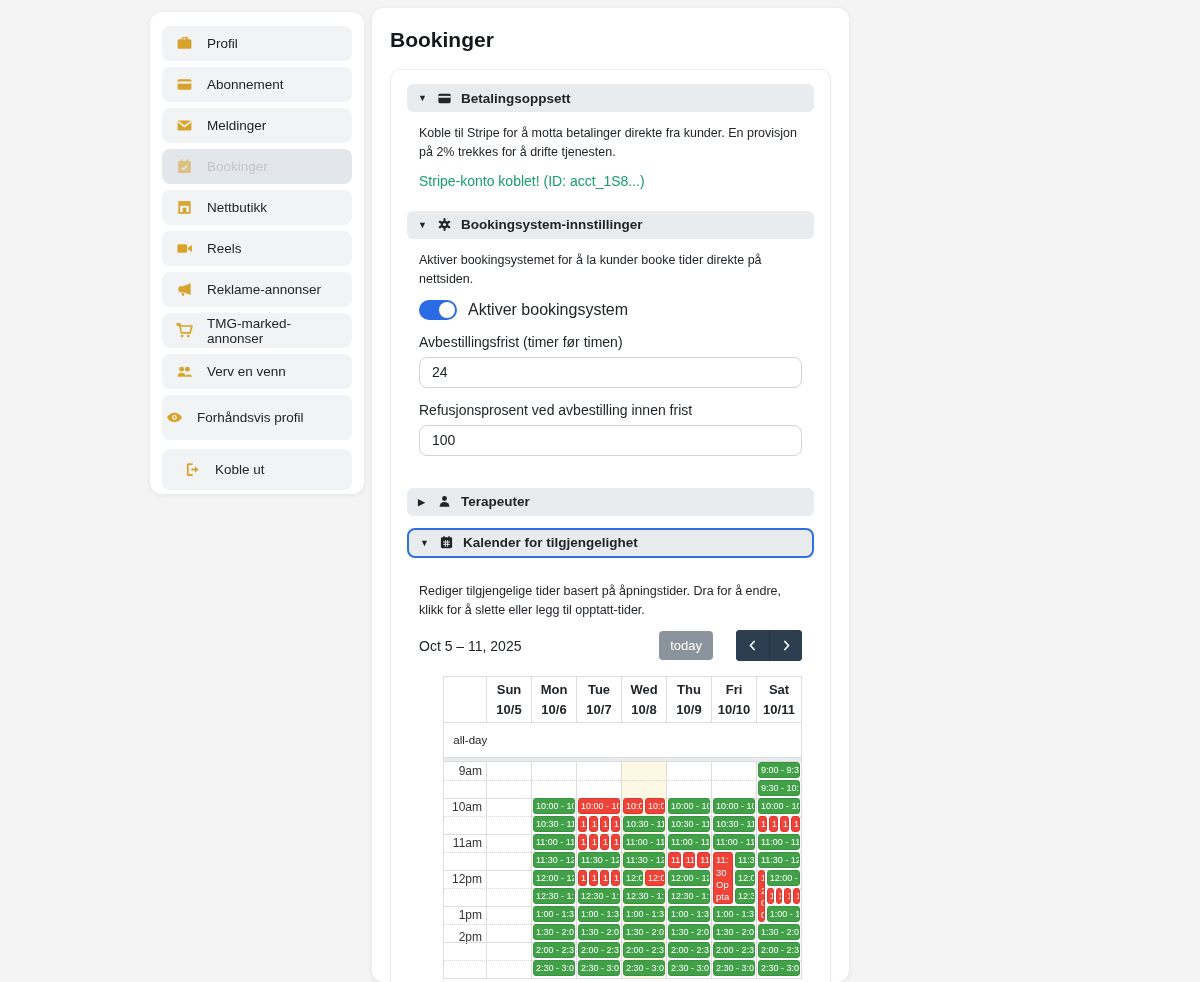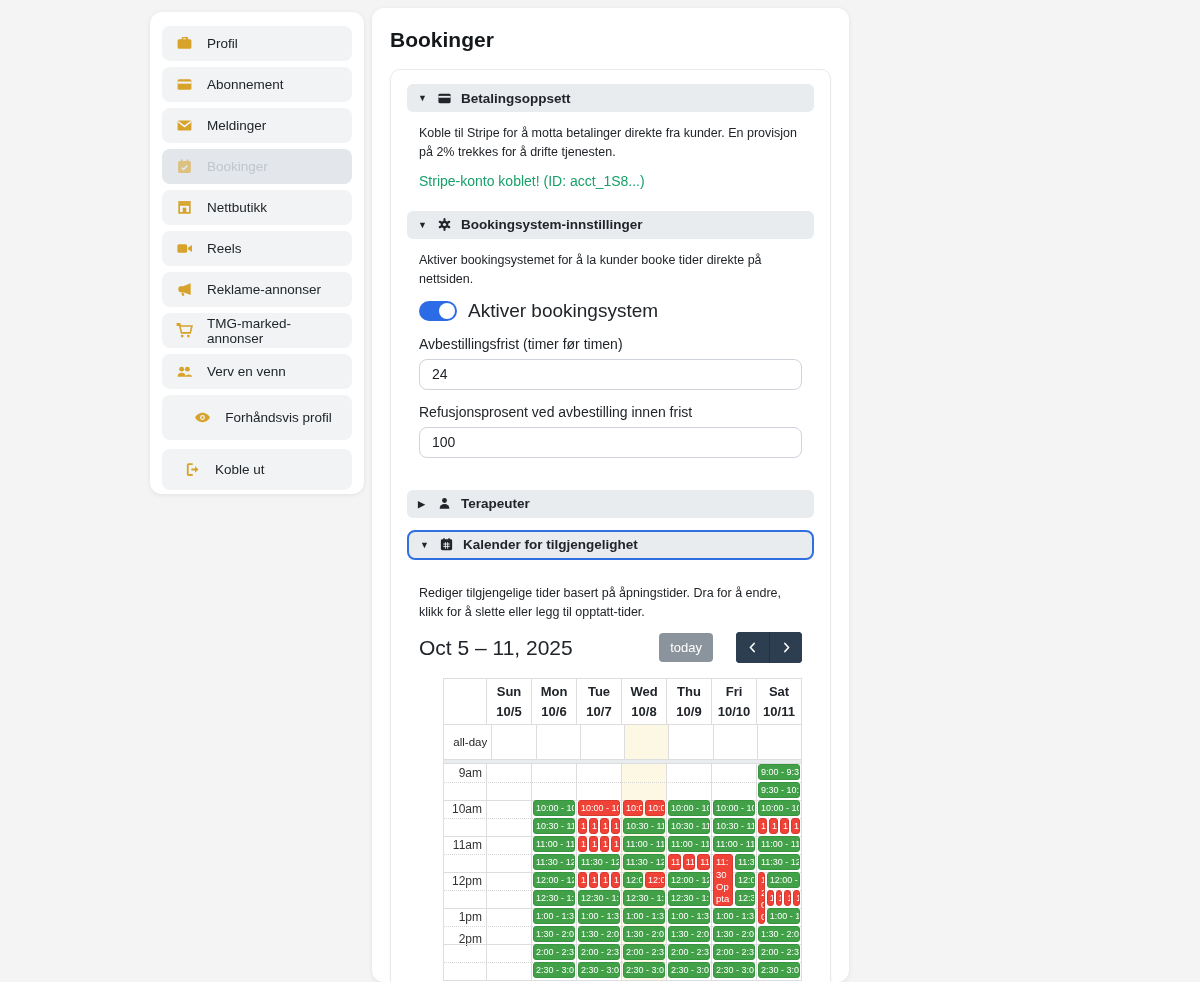--- a/index.html
+++ b/index.html
@@ -31,7 +31,7 @@
   .stripe-status{color:#18a06a;font-size:14px;margin:10px 0 6px;}
   .gap14{height:14px;} .gap12{height:12px;}
   
-  .toggle-row{display:flex;align-items:center;gap:11px;margin:10px 0 4px;font-size:19px;}
+  .toggle-row{display:flex;align-items:center;gap:11px;margin:10px 0 4px;font-size:16px;}
   .toggle{width:38px;height:20px;border-radius:10px;background:#2b6ce6;position:relative;cursor:pointer;}
   .toggle .knob{position:absolute;top:2px;right:2px;width:16px;height:16px;border-radius:50%;background:#fff;}
   label.fld{display:block;font-size:14px;margin:14px 0 7px;}

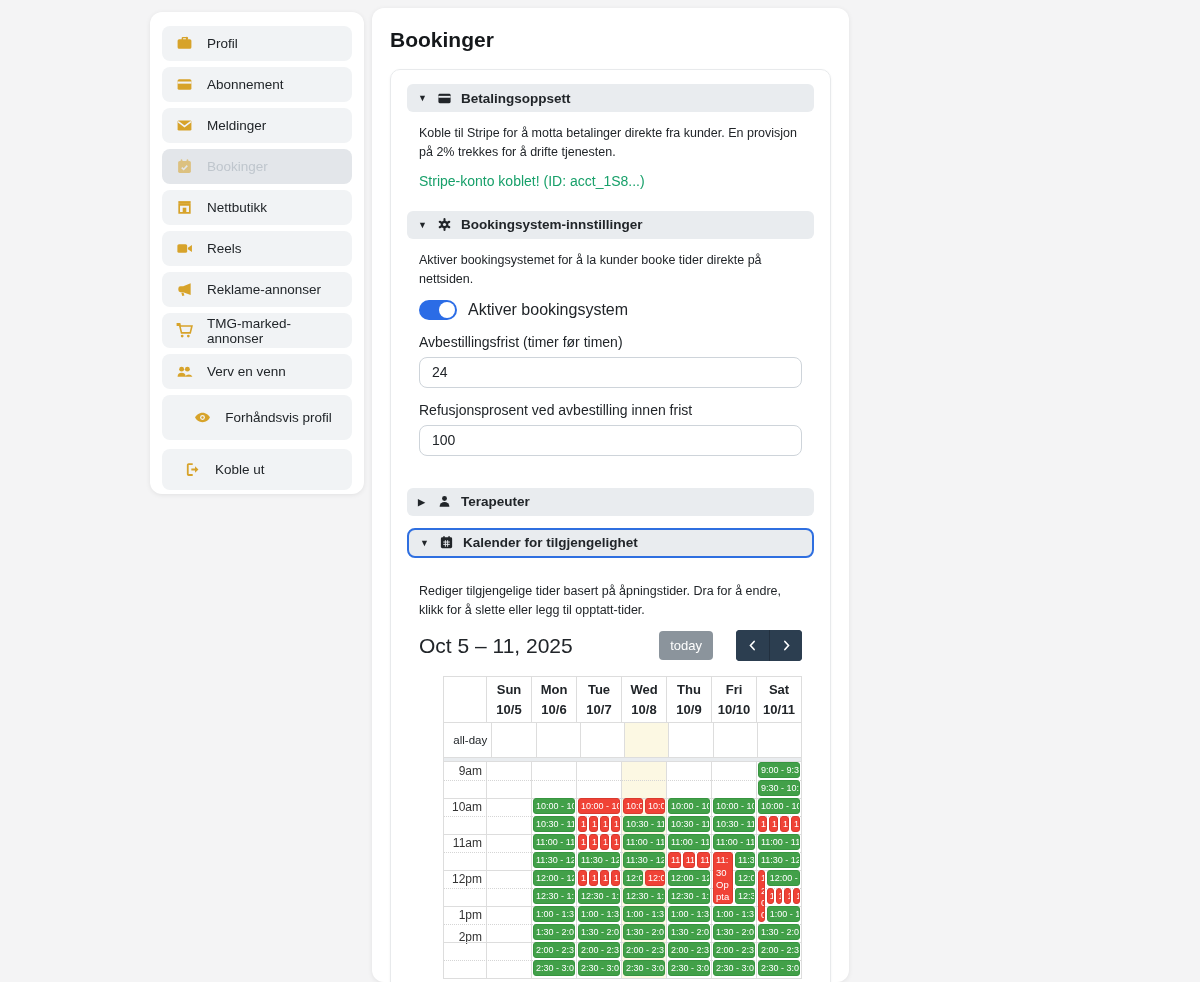--- a/index.html
+++ b/index.html
@@ -11,7 +11,7 @@
   .side-item{background:#f1f3f5;border-radius:8px;height:35px;display:flex;align-items:center;
     gap:14px;padding:0 14px;font-size:13.5px;cursor:pointer;flex:0 0 auto;}
   .side-item svg{width:17px;height:17px;flex:0 0 17px;fill:#D7A32A;}
-  .side-item.tall{height:45px;justify-content:center;padding-left:26px;}
+  .side-item.tall{height:45px;justify-content:flex-start;padding-left:4px;}
   .side-item.tall2{height:41px;margin-top:3px;padding-left:22px;}
   .side-item.active{background:#e3e6ea;color:#bfc6cd;}
   .side-item.active svg{opacity:.55;}

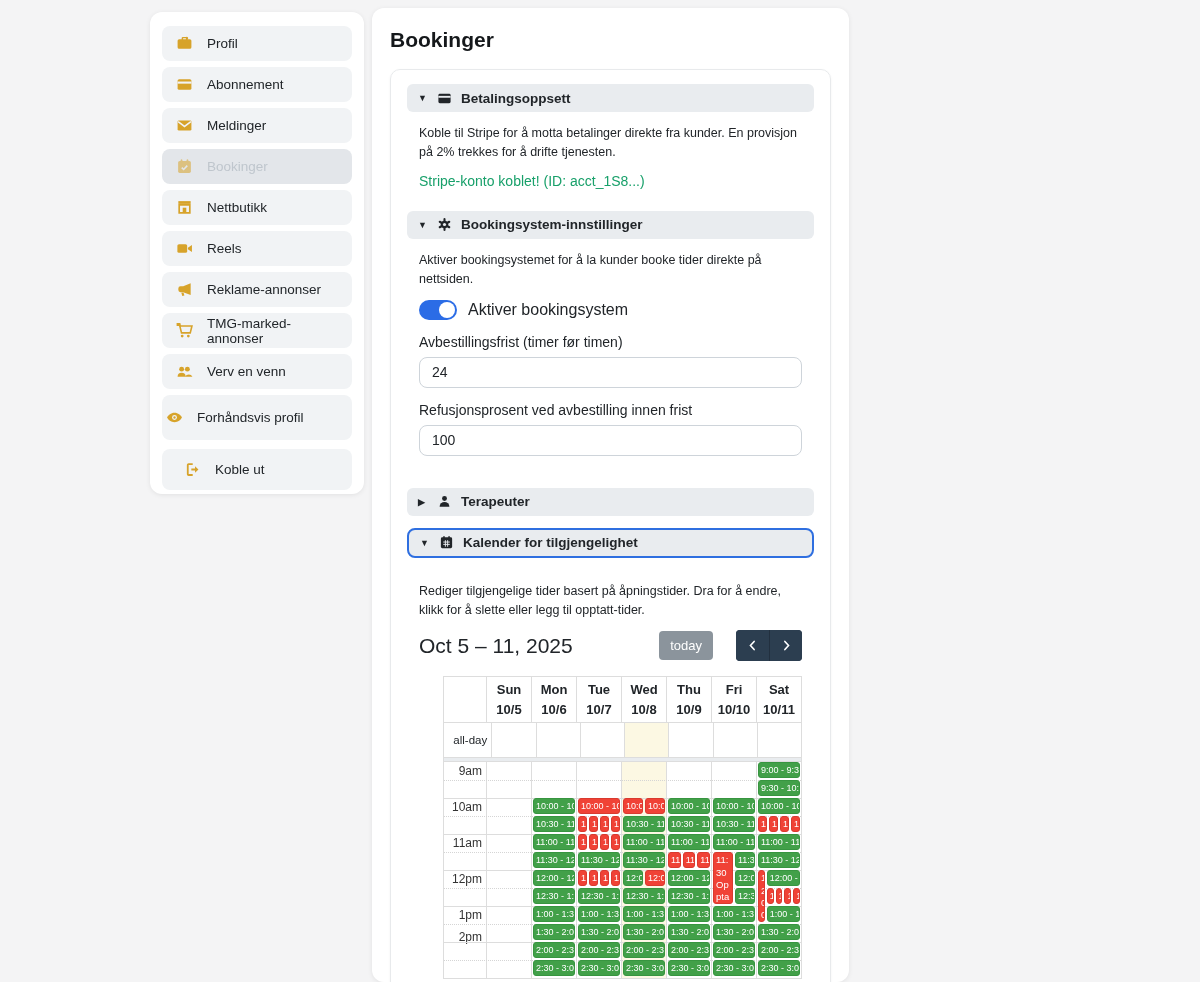--- a/index.html
+++ b/index.html
@@ -40,7 +40,7 @@
   
   .cal-desc{font-size:12.5px;line-height:1.55;margin:12px 0 10px;}
   .fc-toolbar{display:flex;justify-content:space-between;align-items:center;margin:4px 0 15px;}
-  .fc-title{font-size:21px;font-weight:500;margin:0;color:#212529;}
+  .fc-title{font-size:14px;font-weight:500;margin:0;color:#212529;}
   .fc-buttons{display:flex;gap:23px;align-items:center;}
   .btn-today{background:#8b949c;color:#fff;border:none;border-radius:4px;font-size:13px;
     padding:7px 11px;font-family:inherit;cursor:default;}

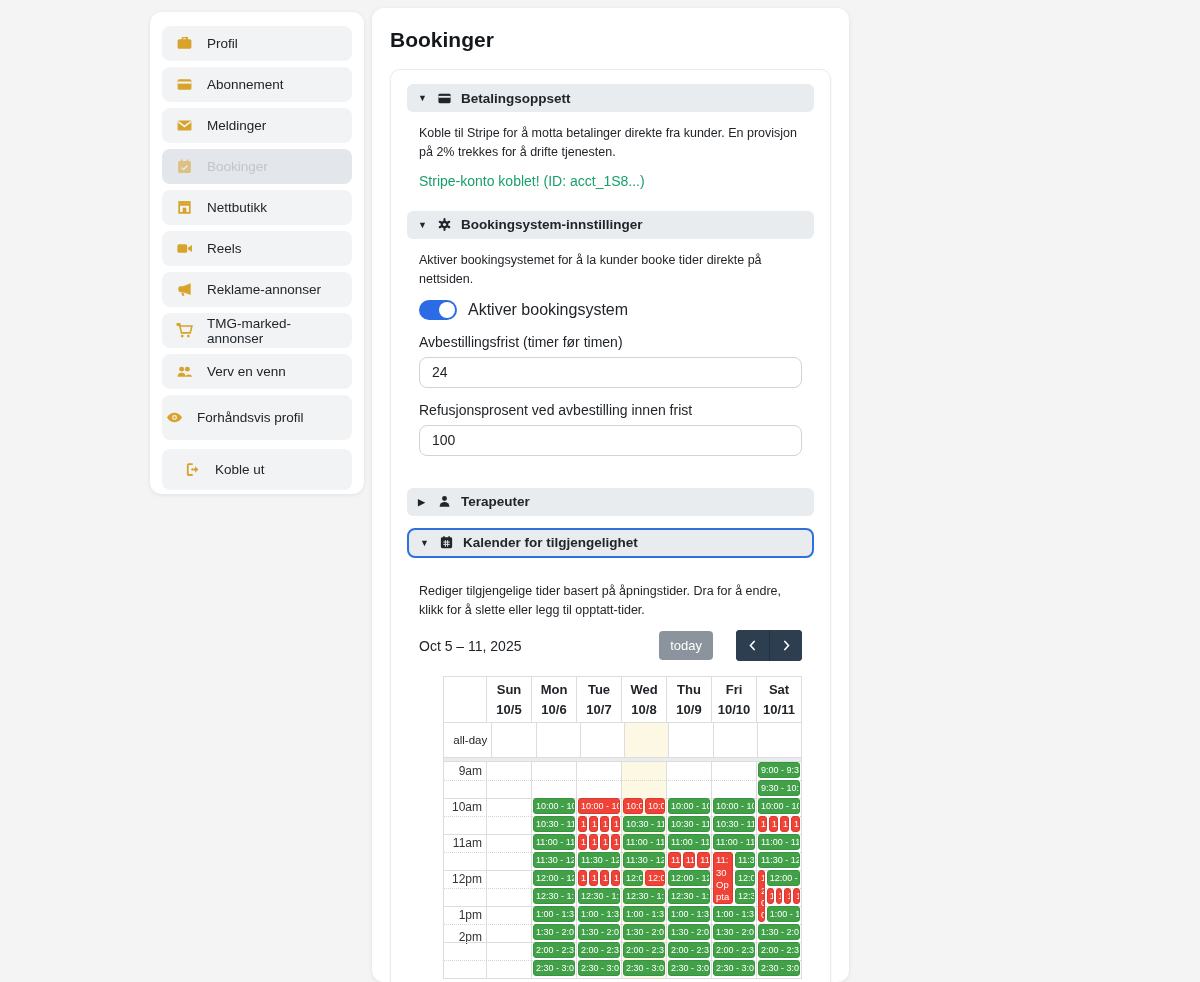--- a/index.html
+++ b/index.html
@@ -55,7 +55,7 @@
     line-height:1.5;padding:3px 0;}
   .fc-hcell .dt{display:block;}
   .fc-axiscell{flex:0 0 42px;border-left:none!important;}
-  .fc-allday{border-top:1px solid #ddd;height:34px;}
+  .fc-allday{border-top:1px solid #ddd;height:34px;align-items:center;}
   .fc-allday .fc-acell{flex:1;border-left:1px solid #ddd;}
   .fc-allday .fc-axiscell{display:flex;align-items:center;justify-content:flex-end;
     font-weight:normal;font-size:11.5px;padding-right:4px;box-sizing:border-box;}

